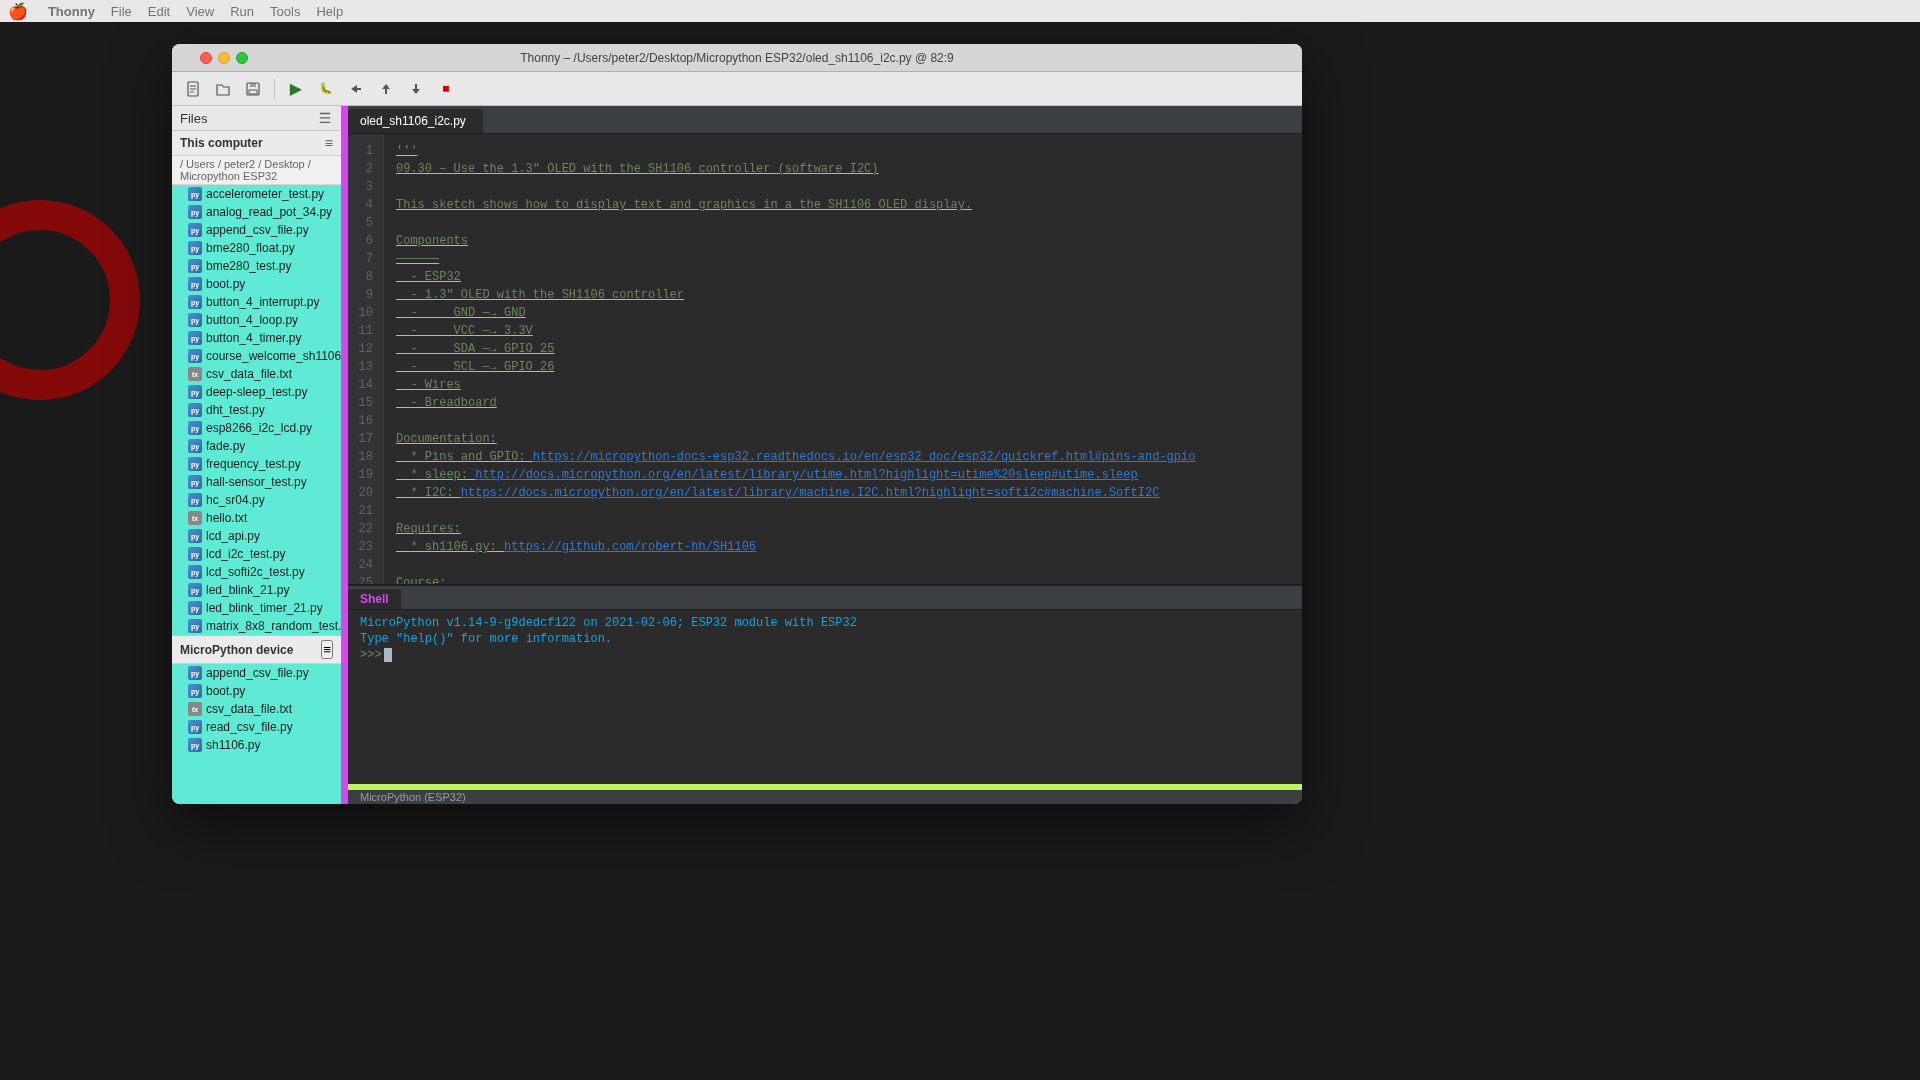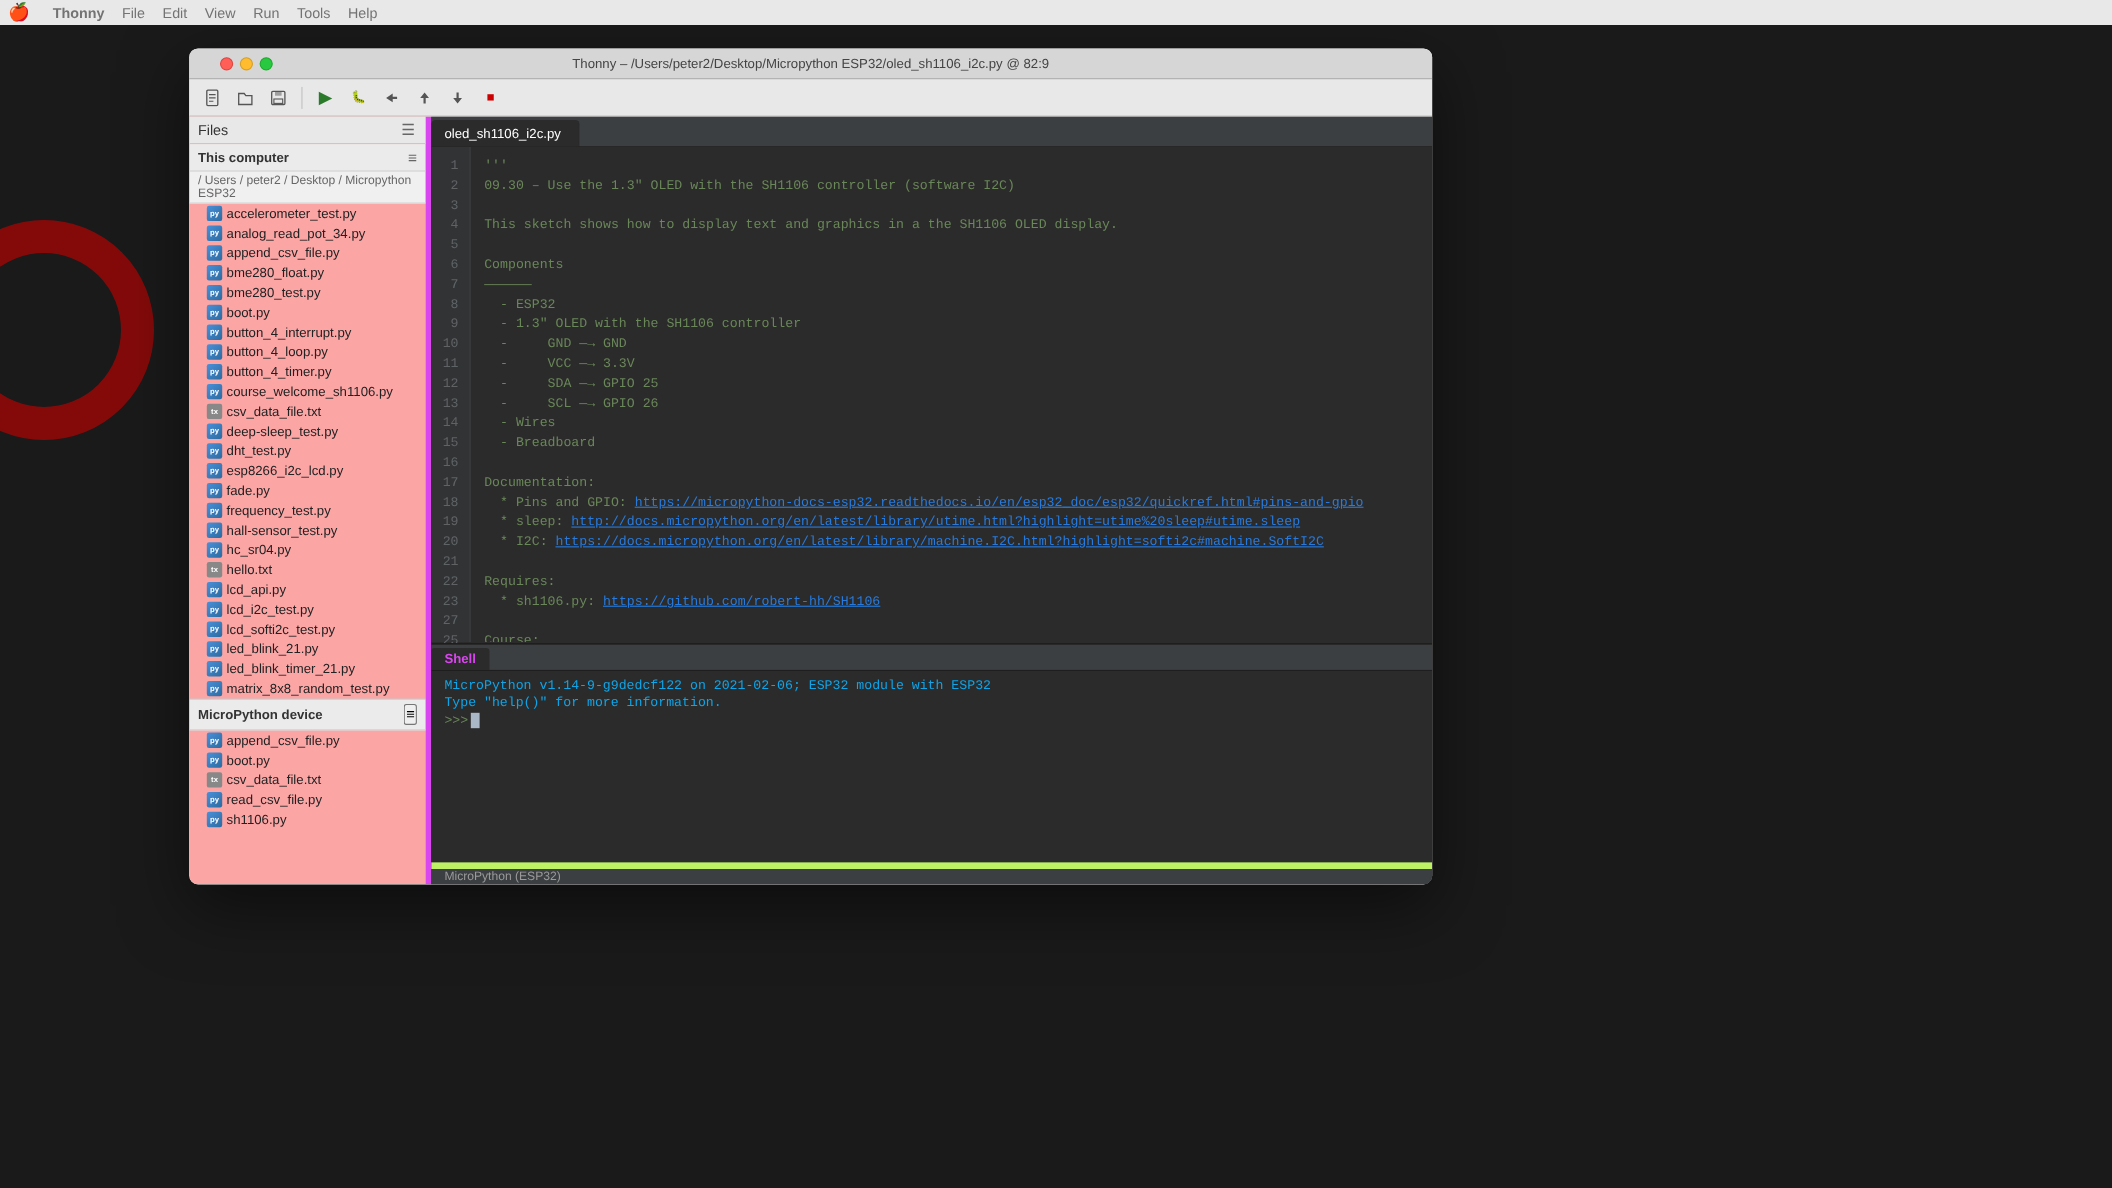--- a/index.html
+++ b/index.html
@@ -127,9 +127,9 @@
 
     
     .sidebar {
-      width: 220px;
-      background: #fca5a5;
-      border-right: 5px solid #d946ef;
+      width: 176px;
+      background: #5eead4;
+      border-right: 7px solid #d946ef;
       display: flex;
       flex-direction: column;
       overflow: hidden;

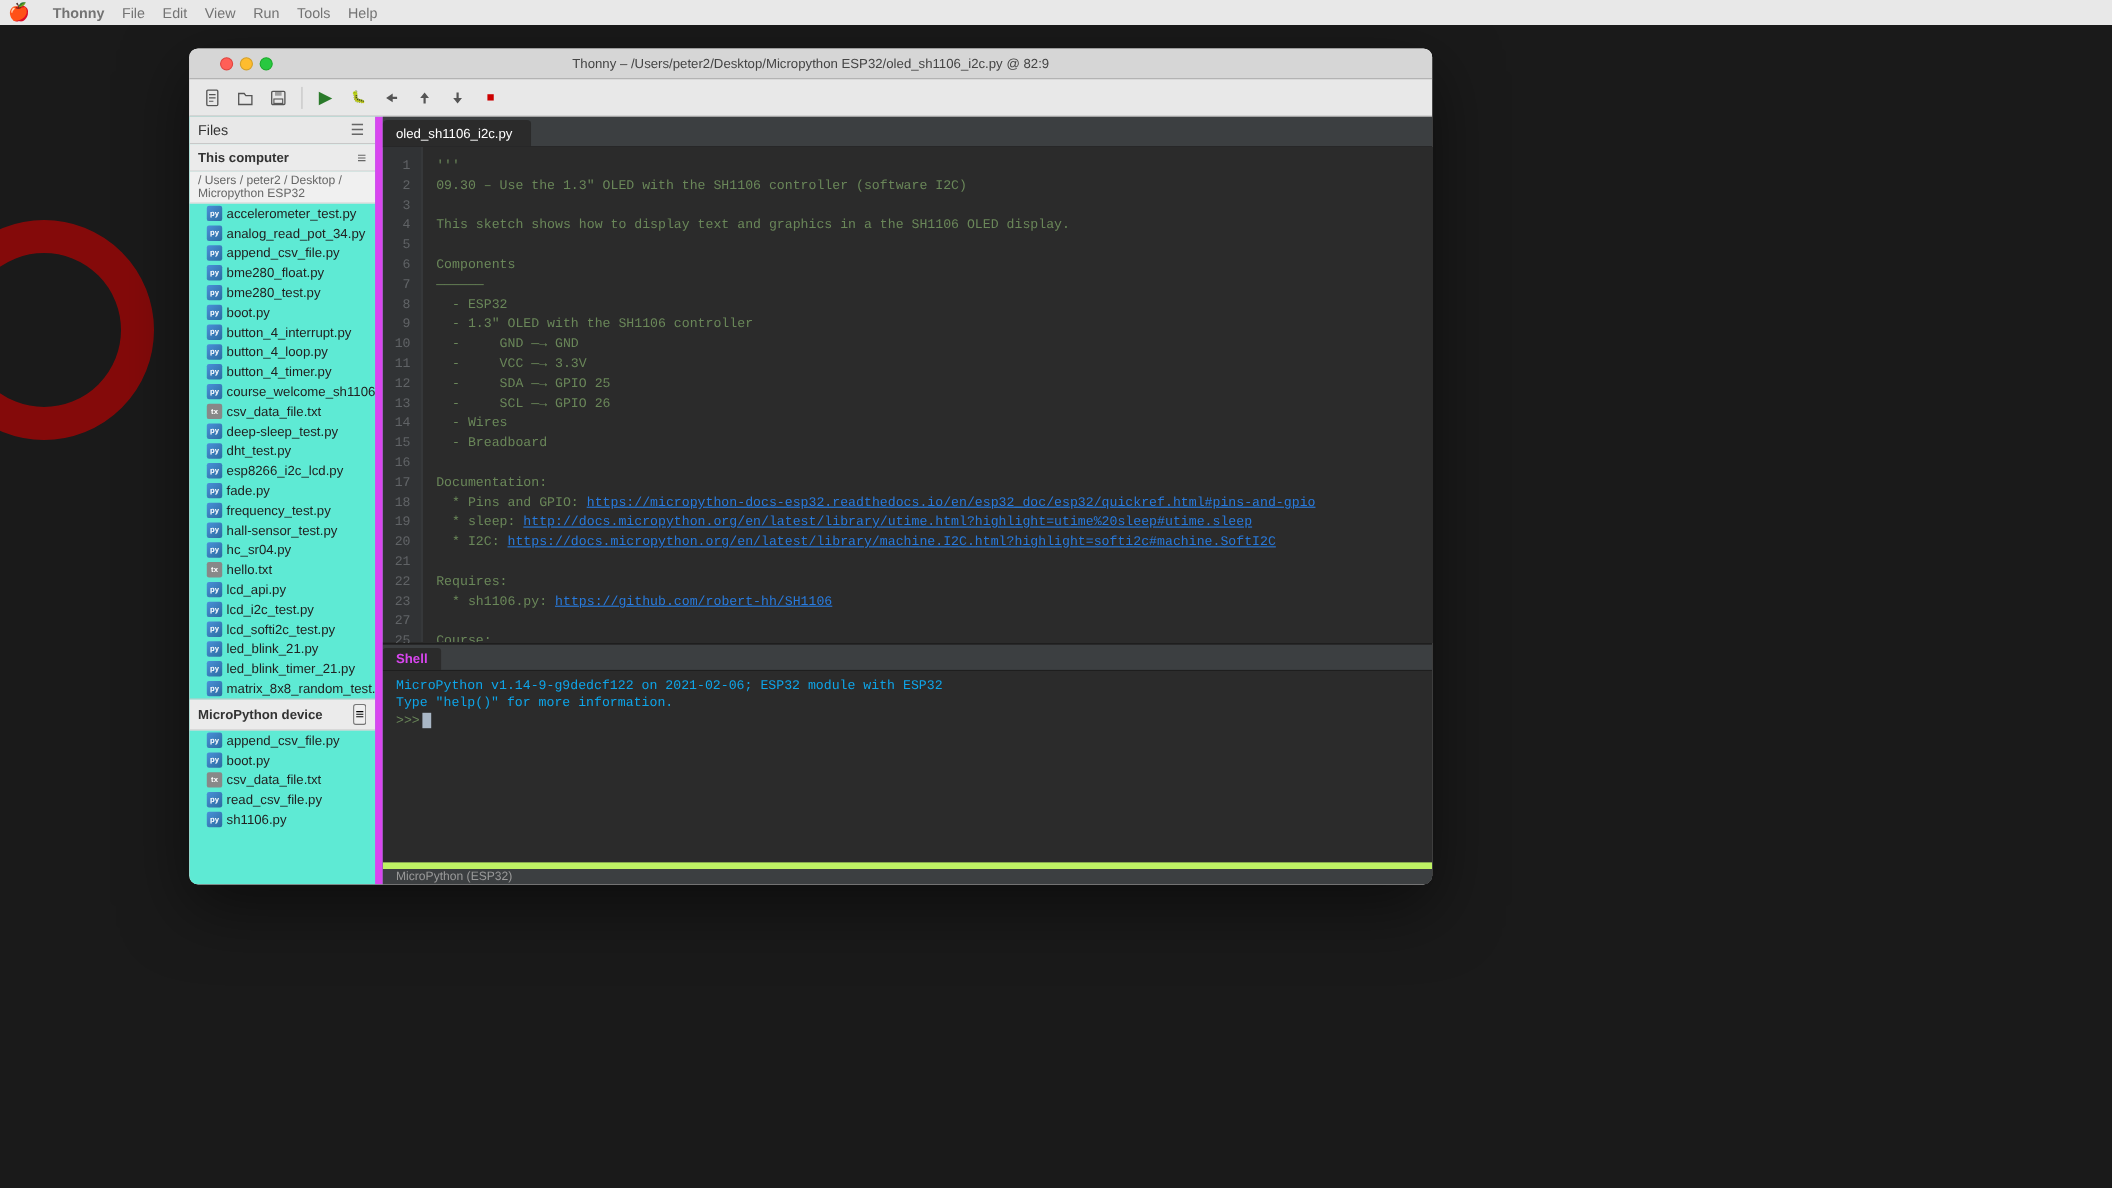--- a/index.html
+++ b/index.html
@@ -280,6 +280,7 @@
       line-height: 1.5;
       white-space: pre;
       overflow-x: auto;
+      text-decoration: underline;
     }
 
     

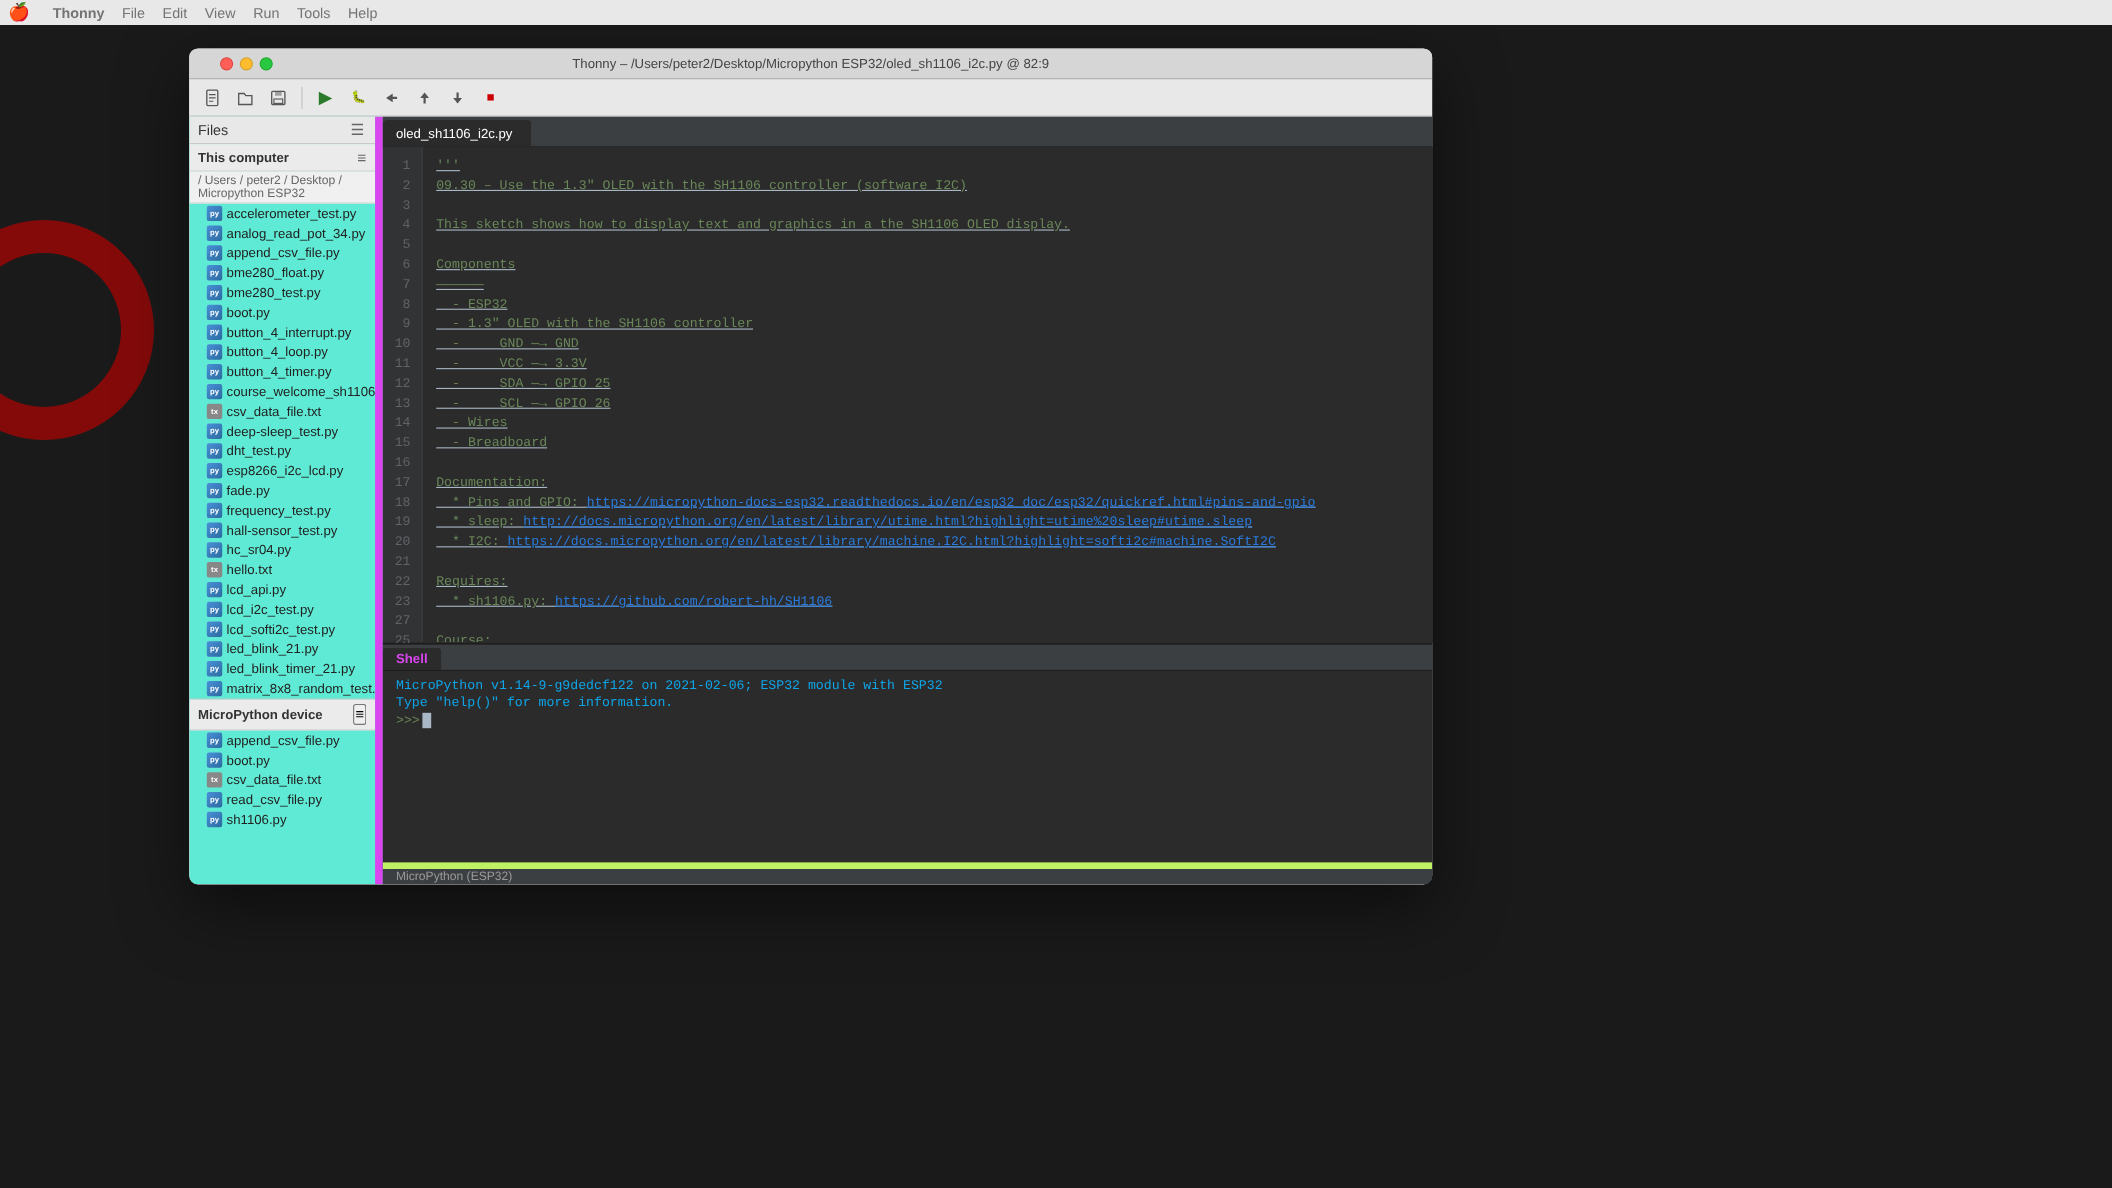--- a/index.html
+++ b/index.html
@@ -675,7 +675,7 @@
             <span class="line-number">21</span>
             <span class="line-number">22</span>
             <span class="line-number">23</span>
-            <span class="line-number">27</span>
+            <span class="line-number">24</span>
             <span class="line-number">25</span>
           </div>
         <div class="code-content" id="code-content"><span class="c-string">'''</span>

